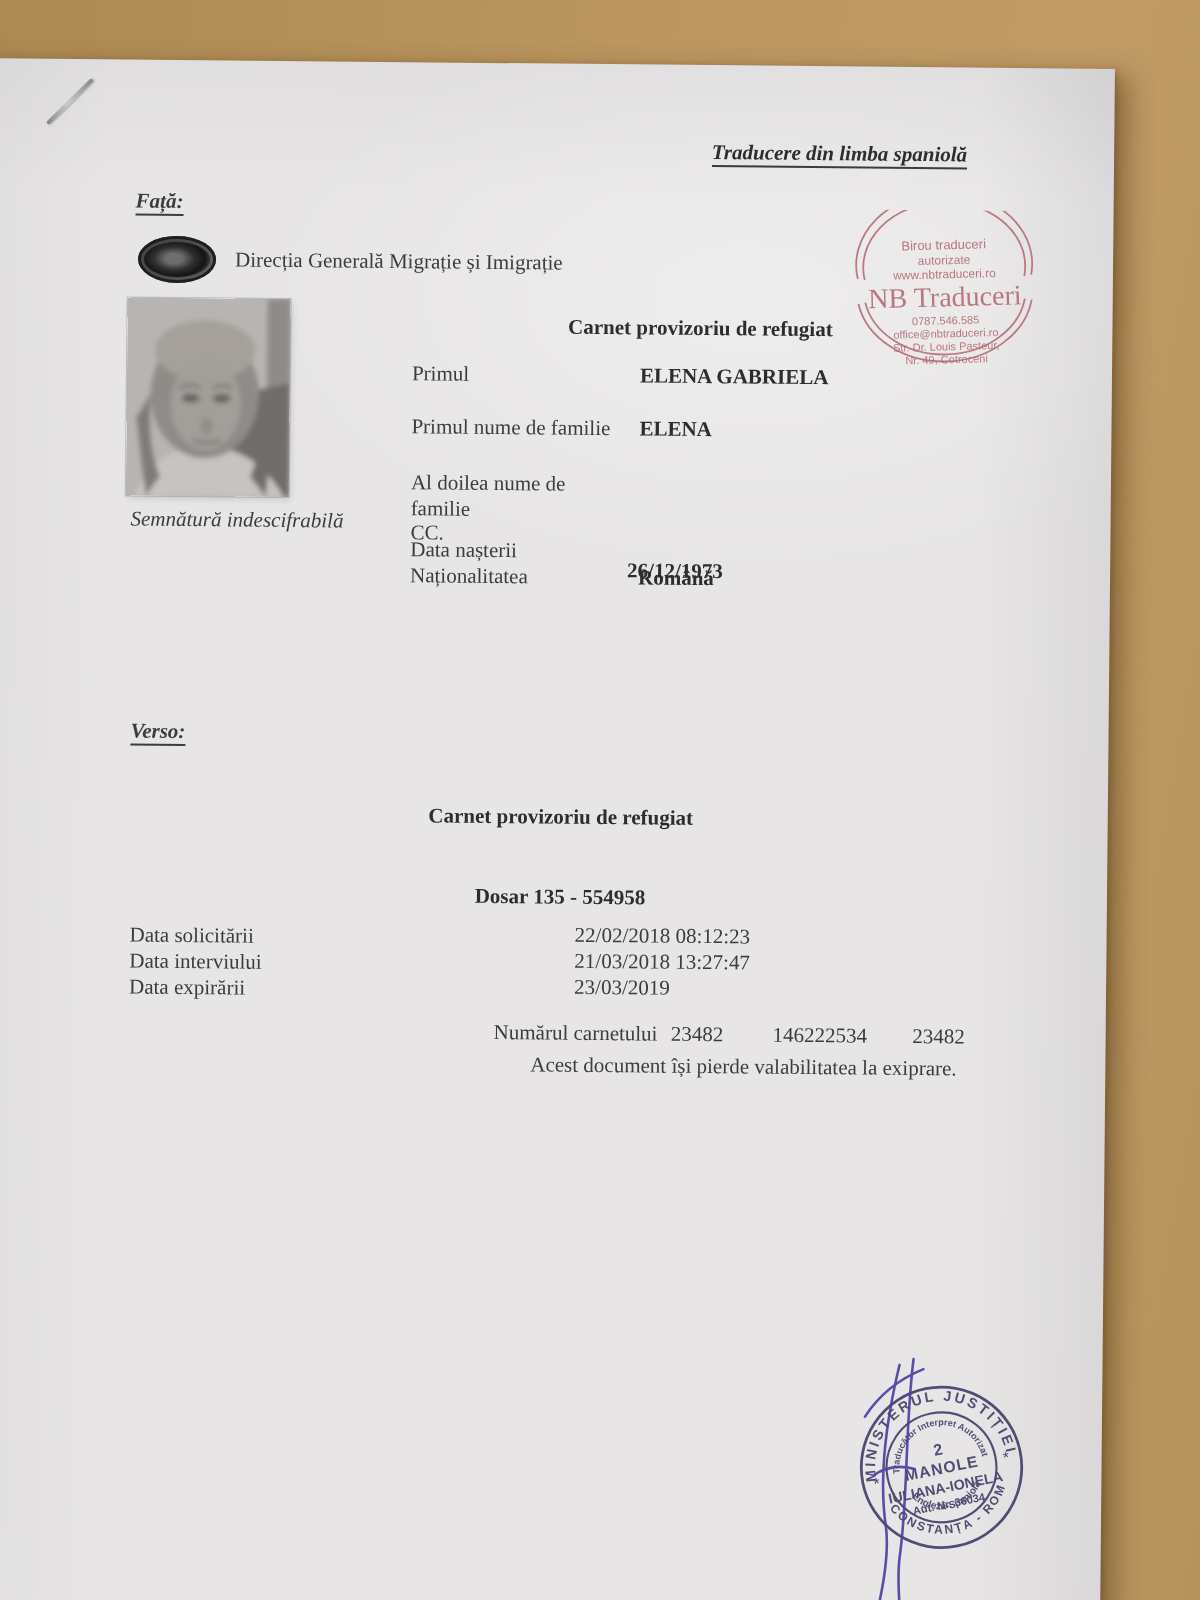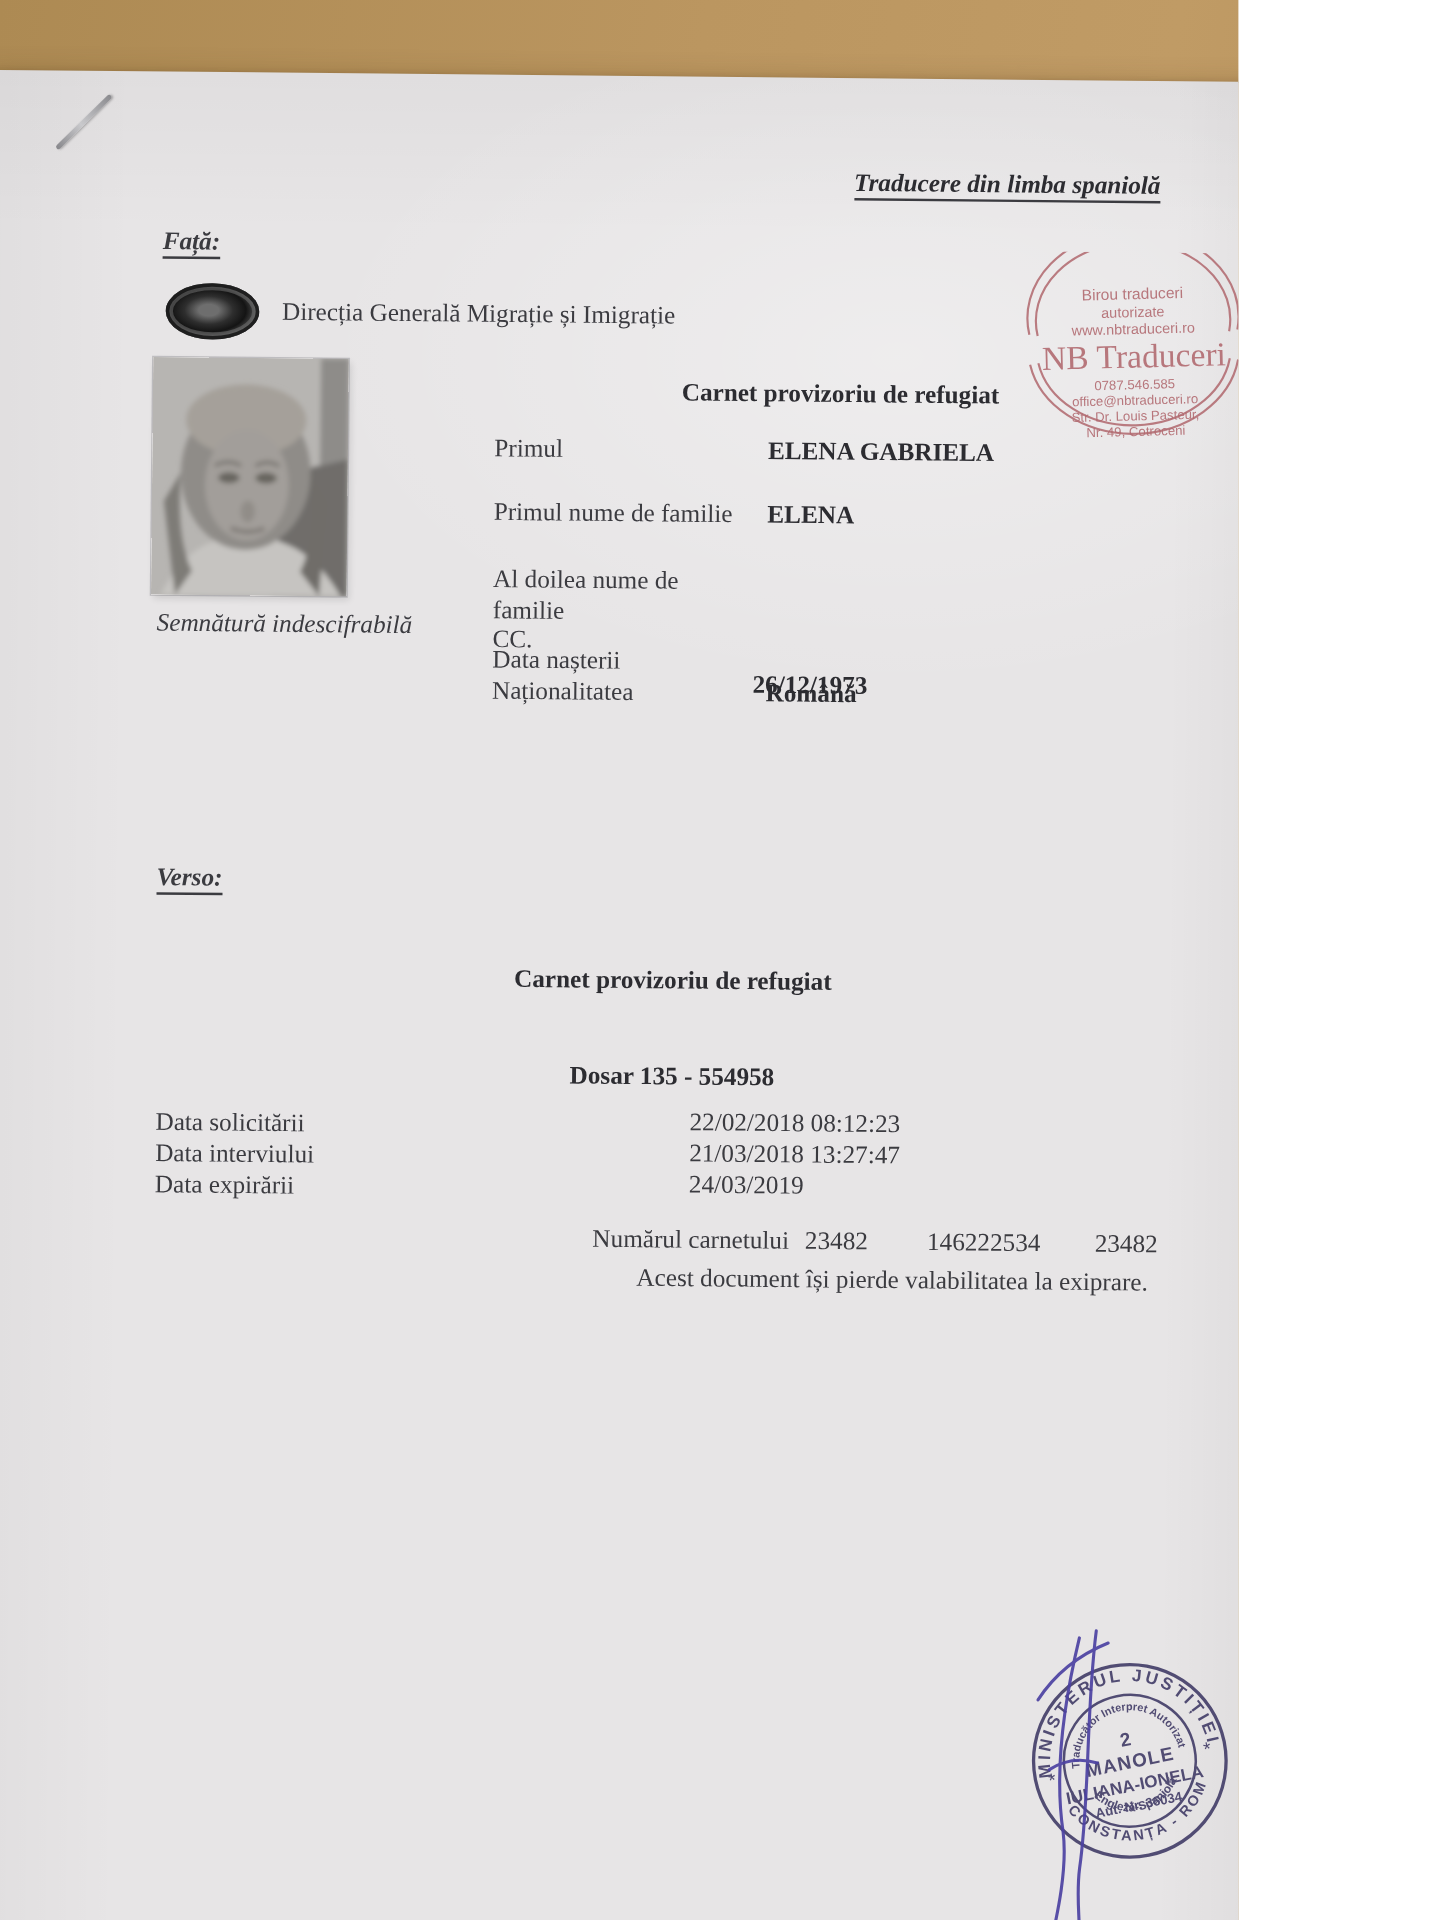--- a/index.html
+++ b/index.html
@@ -3,7 +3,7 @@
 <meta charset="utf-8">
 <style>
   html,body{margin:0;padding:0;}
-  .stage{position:relative;width:1032px;height:1600px;overflow:hidden;
+  .stage{position:relative;width:1200px;height:1600px;overflow:hidden;
     background:linear-gradient(100deg,#ad8a53 0%,#bb9660 45%,#c09b65 75%,#b6925c 100%);
     font-family:"Liberation Serif",serif;}
   .paper{position:absolute;left:-25px;top:58px;width:1140px;height:1660px;

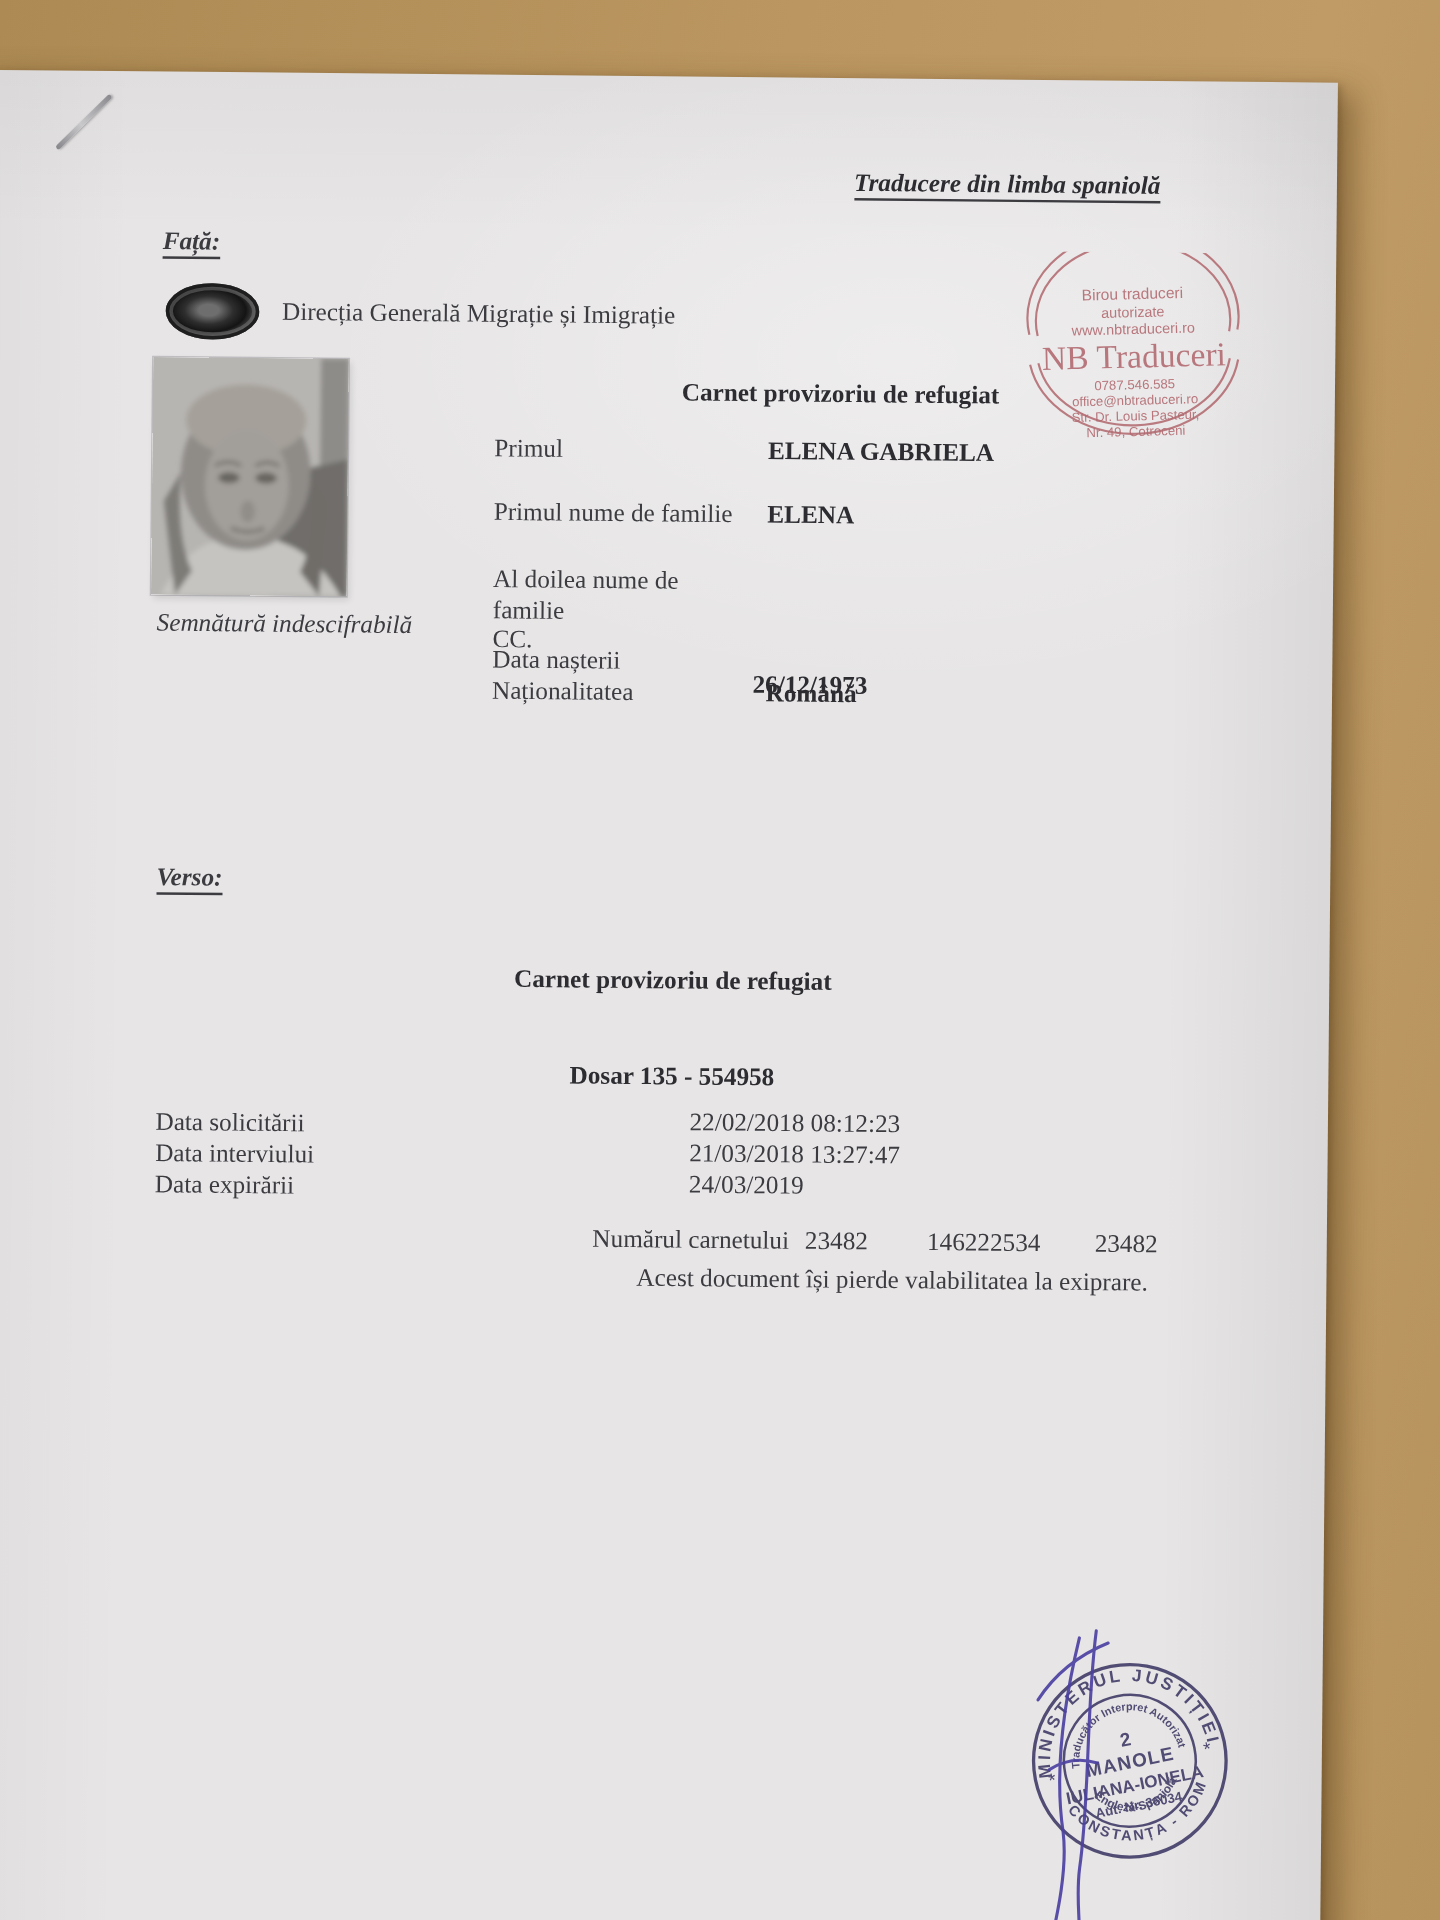--- a/index.html
+++ b/index.html
@@ -148,7 +148,7 @@
     </div>
     <div class="row t" style="left:163px;top:914px;">
       <span class="lab">Data expirării</span>
-      <span class="val" style="left:445px;top:-4px;">24/03/2019</span>
+      <span class="val" style="left:445px;top:-4px;">23/03/2019</span>
     </div>
 
     <div class="abs t" style="left:528px;top:956px;white-space:nowrap;">

